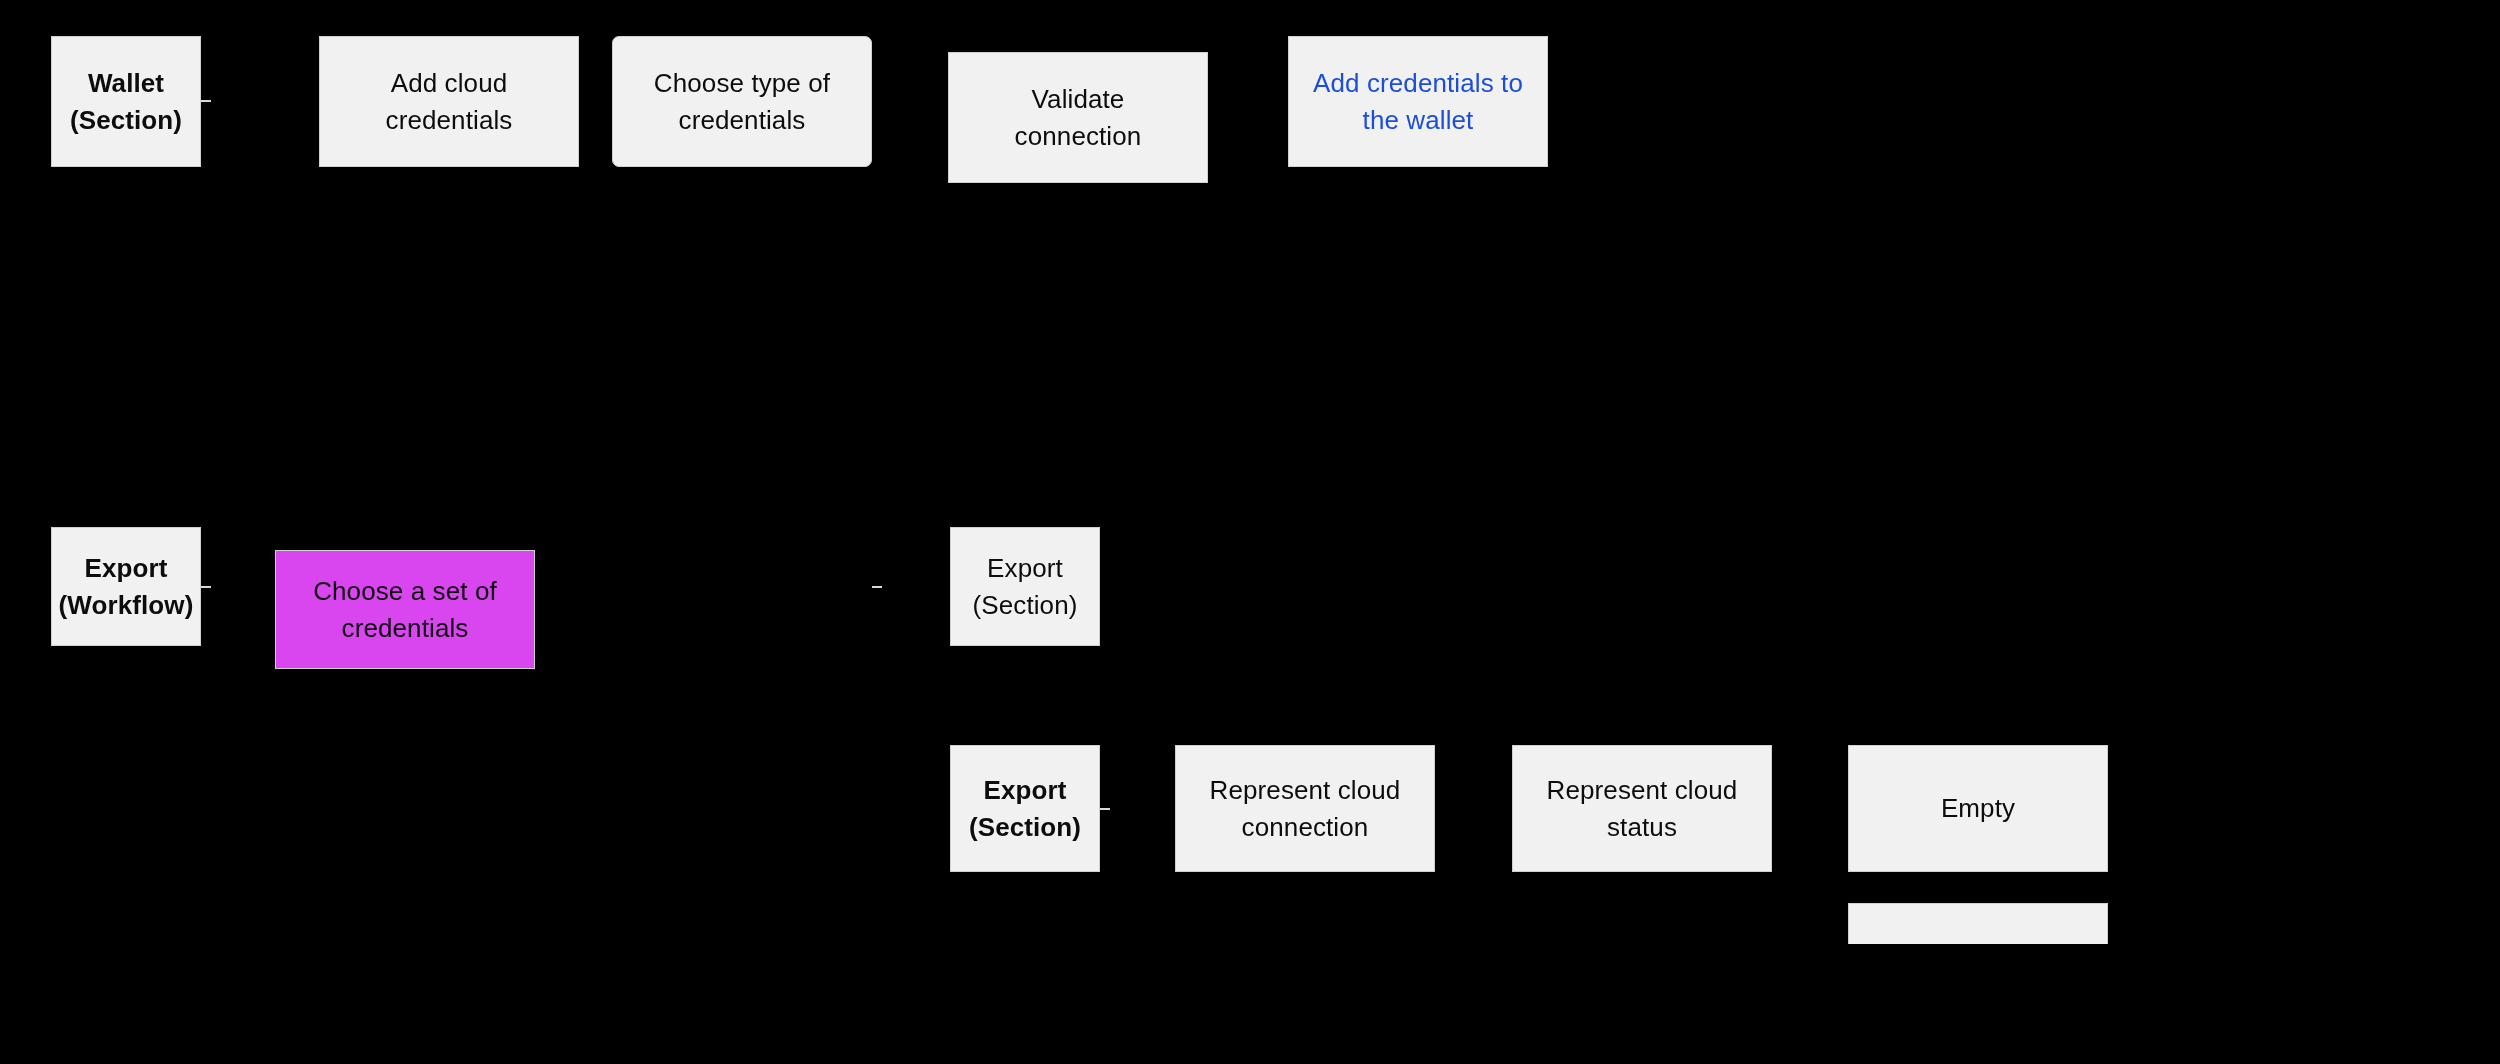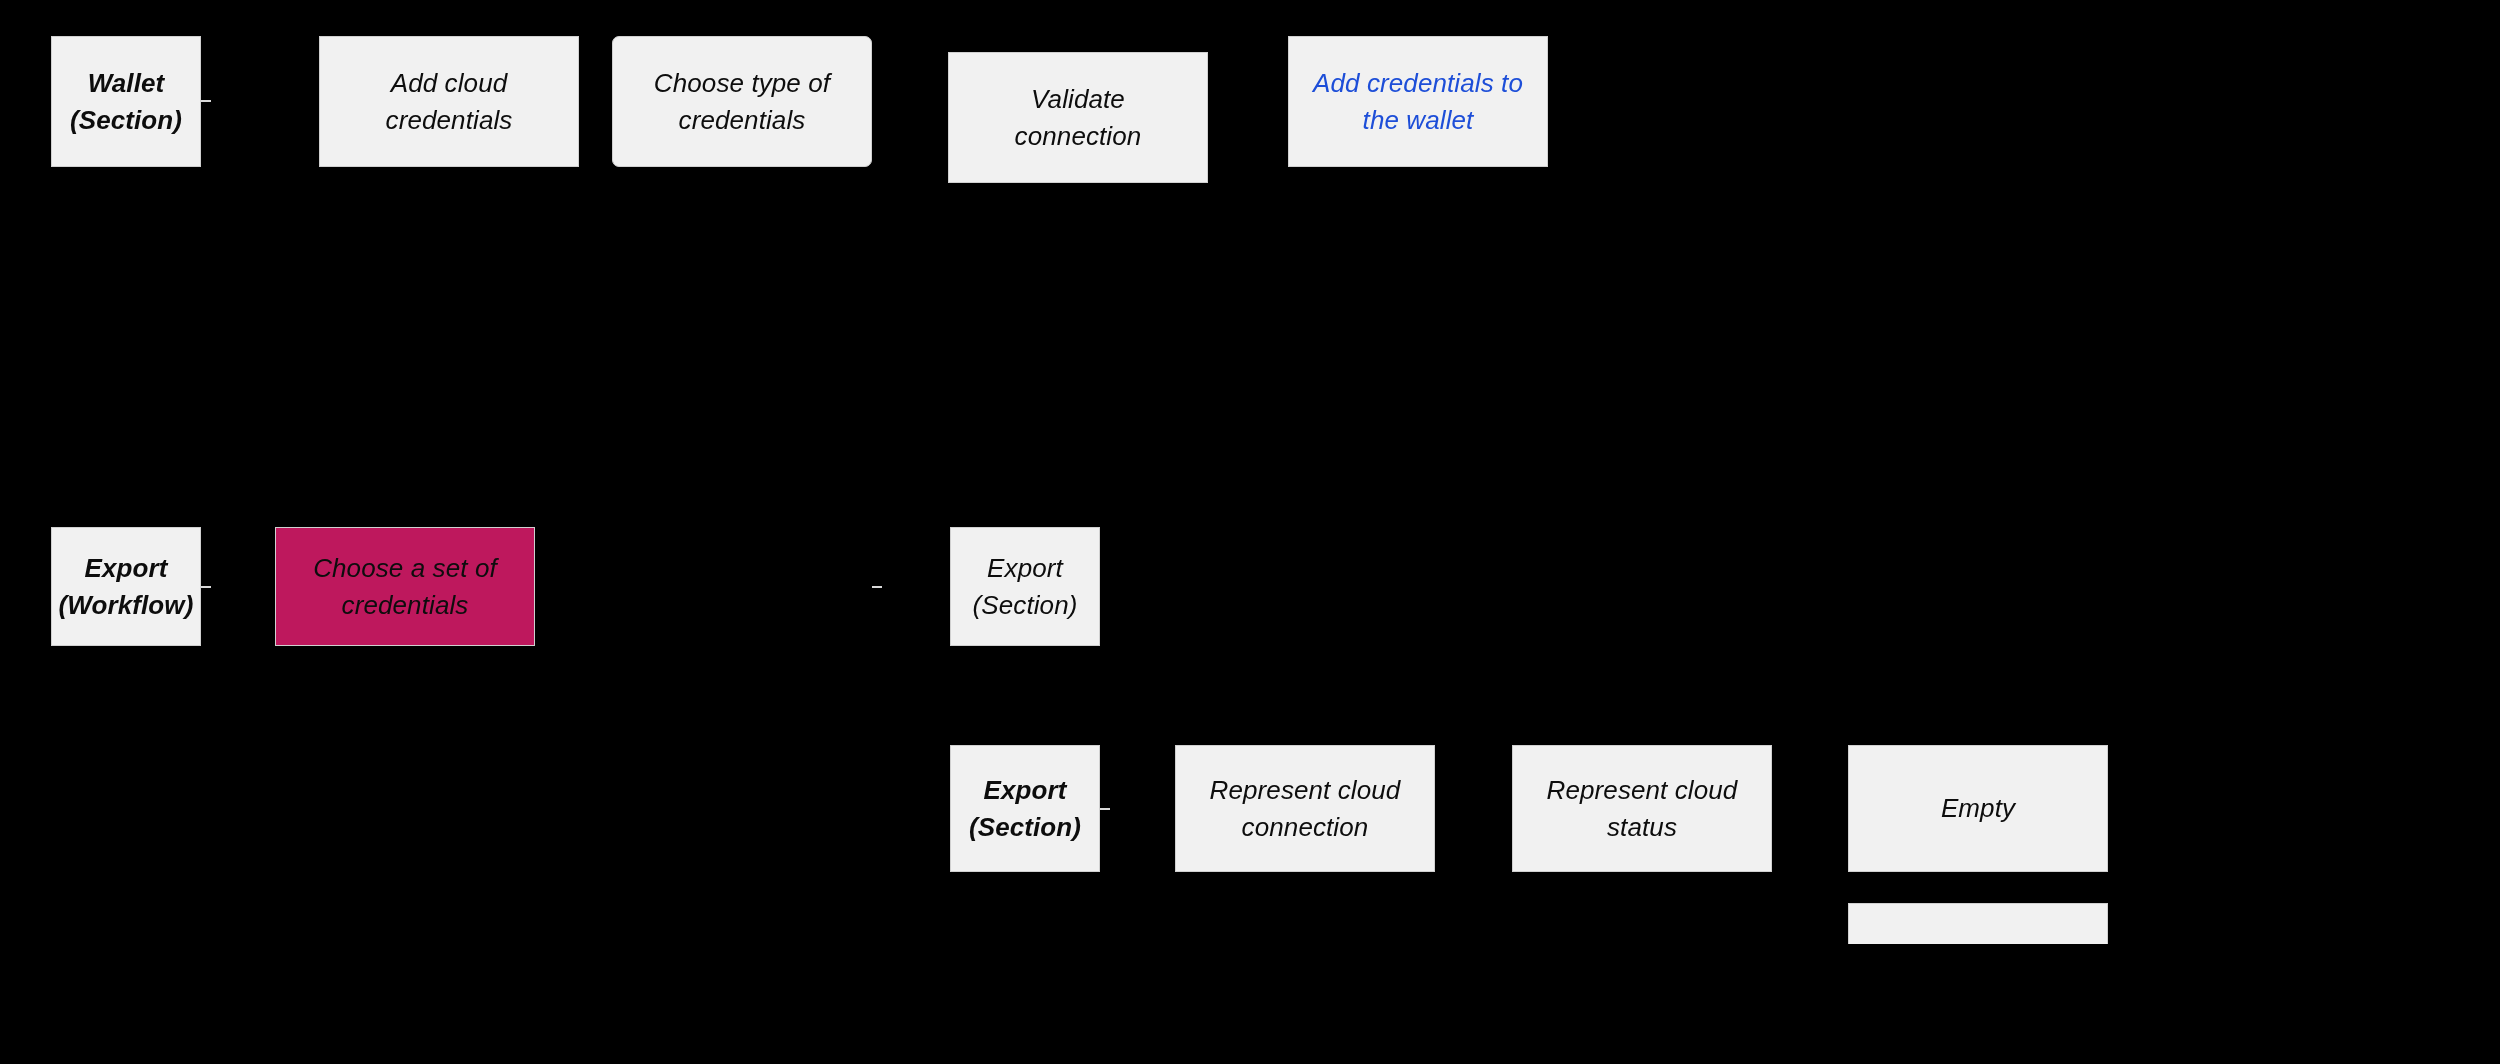--- a/index.html
+++ b/index.html
@@ -18,7 +18,6 @@
     height: 944px;
     background: #000000;
     overflow: hidden;
-    font-style: italic;
   }
   .node {
     position: absolute;

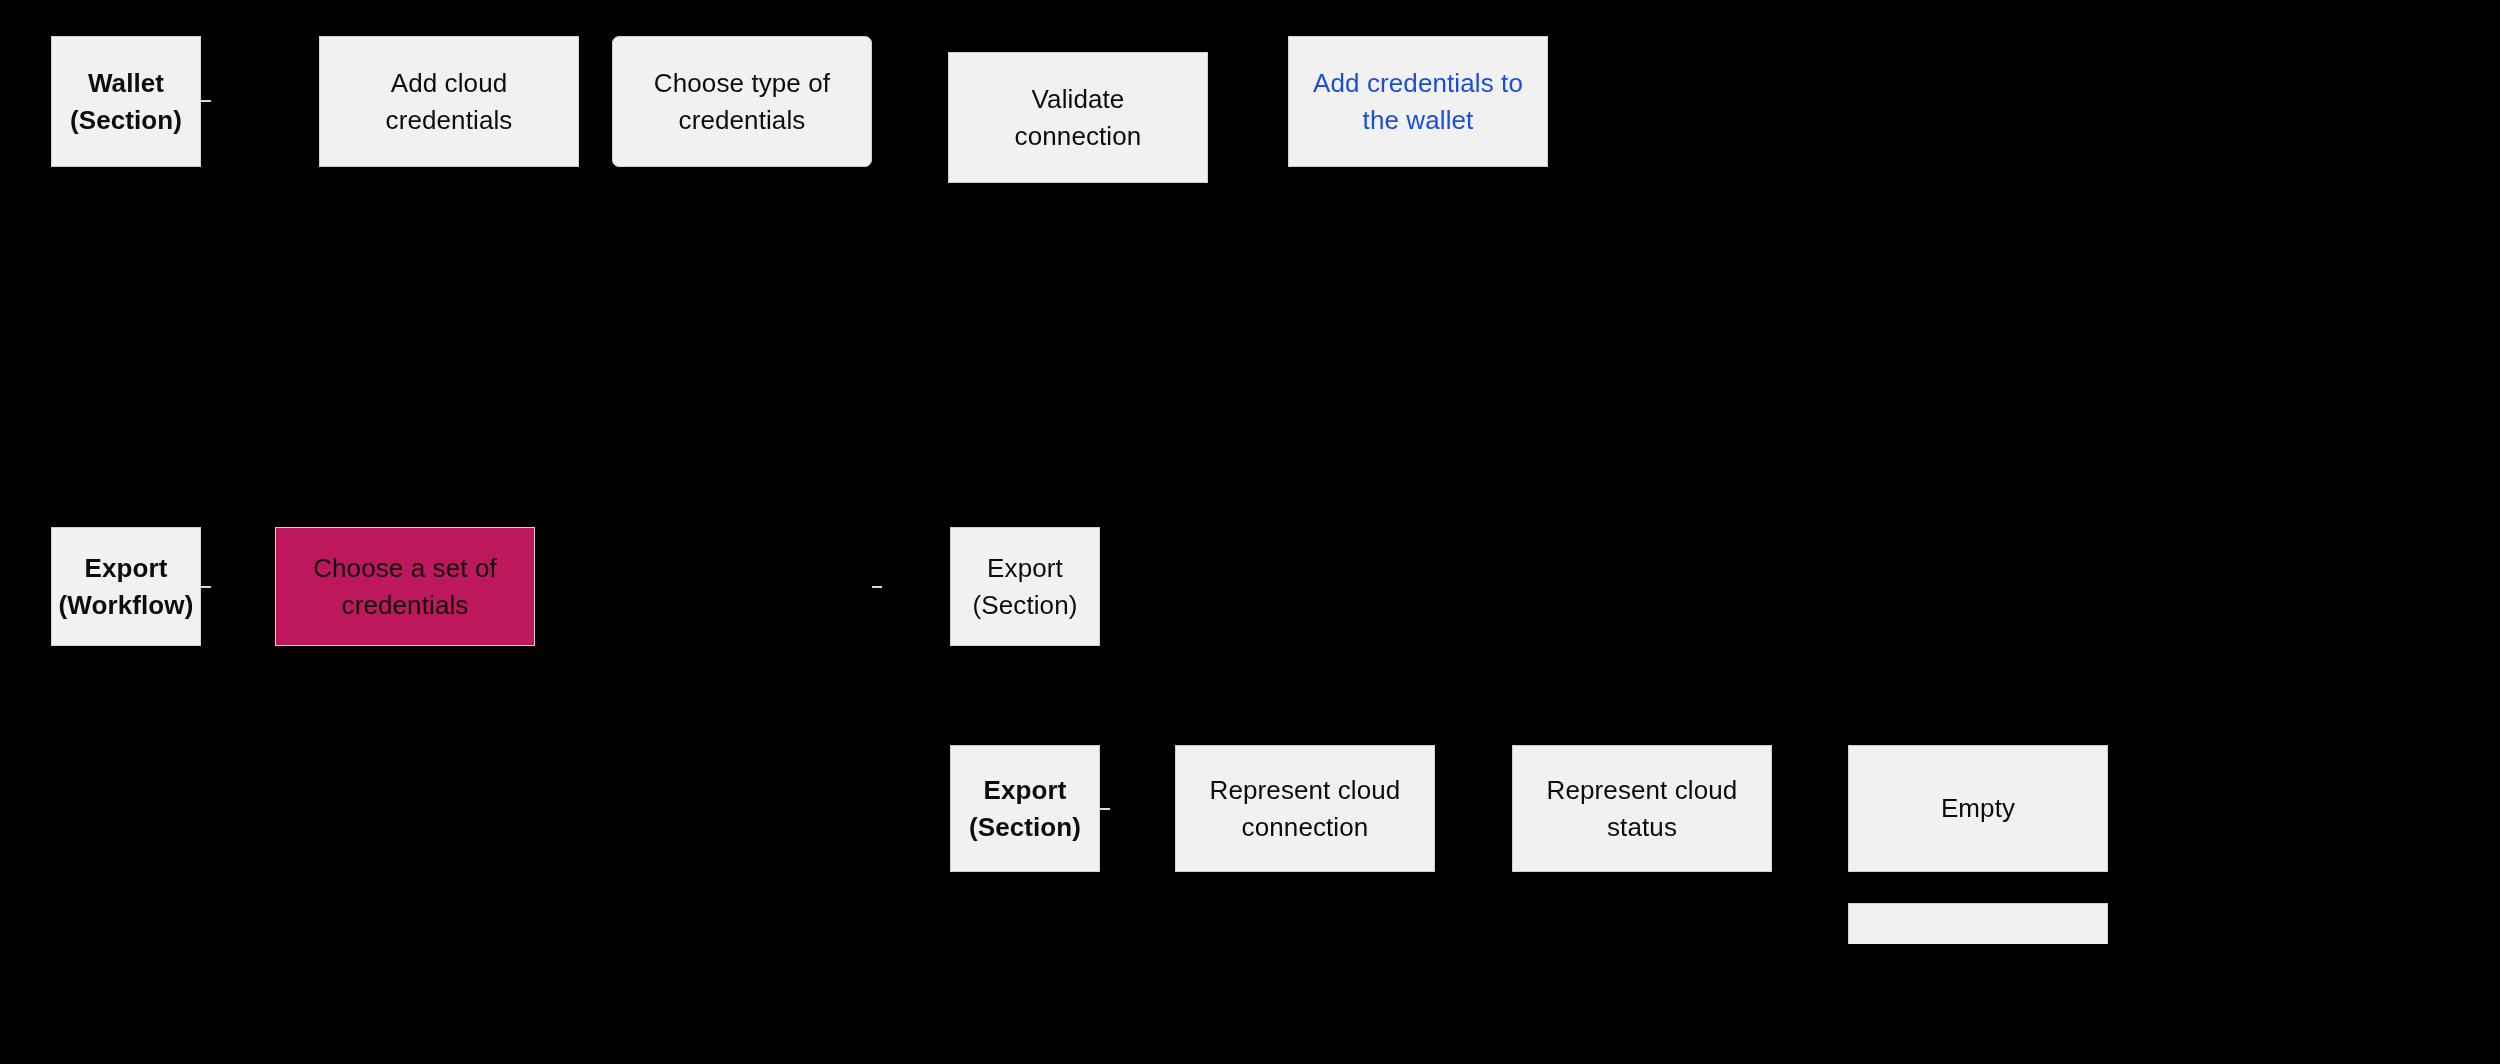--- a/index.html
+++ b/index.html
@@ -63,7 +63,7 @@
 the wallet</div>
     <div class="node bold" style="left: 51px; top: 527px; width: 150px; height: 119px; background: rgb(241, 241, 241); color: rgb(13, 13, 13);">Export
 (Workflow)</div>
-    <div class="node" style="left: 275px; top: 527px; width: 260px; height: 119px; background: #be185d; color: rgb(13, 13, 13);">Choose a set of
+    <div class="node" style="left: 275px; top: 550px; width: 260px; height: 119px; background: #d946ef; color: rgb(13, 13, 13);">Choose a set of
 credentials</div>
     <div class="node" style="left: 950px; top: 527px; width: 150px; height: 119px; background: rgb(241, 241, 241); color: rgb(13, 13, 13);">Export
 (Section)</div>

